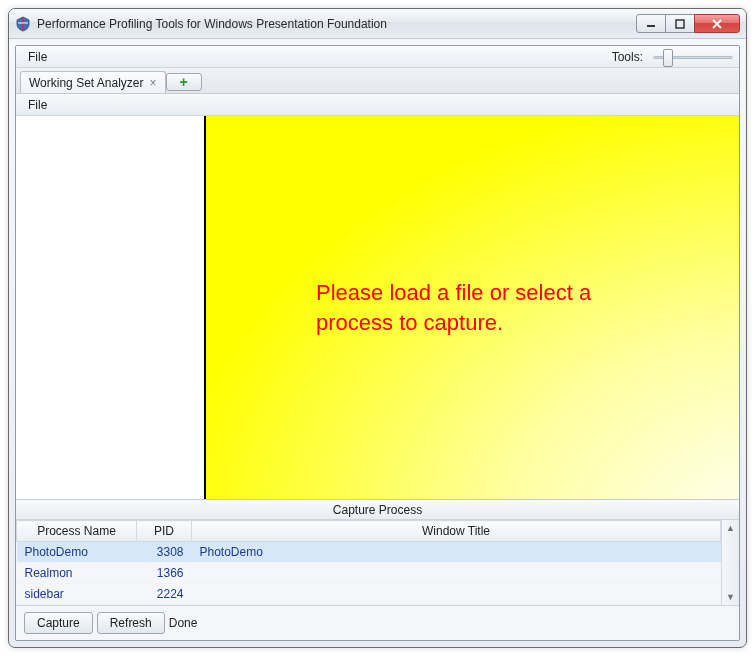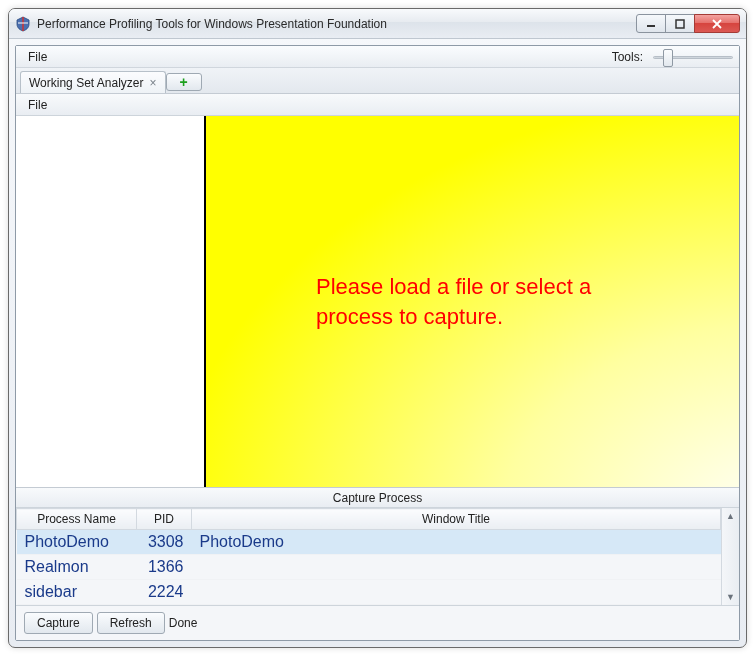--- a/index.html
+++ b/index.html
@@ -180,7 +180,7 @@
   .table td {
     padding: 3px 8px;
     border-bottom: 1px solid #f0f2f5;
-    font-size:16px;
+    font-size:12px;
     color:#1a3a8a;
   }
   .table tr.selected td {

